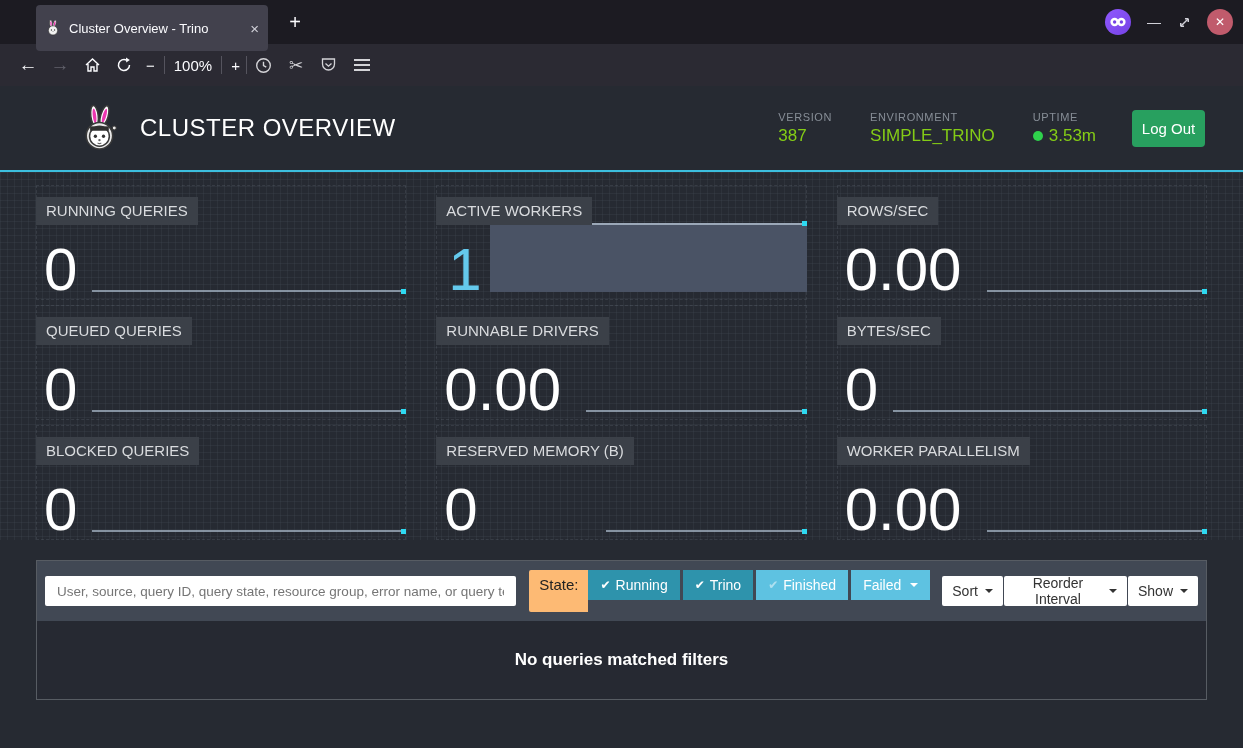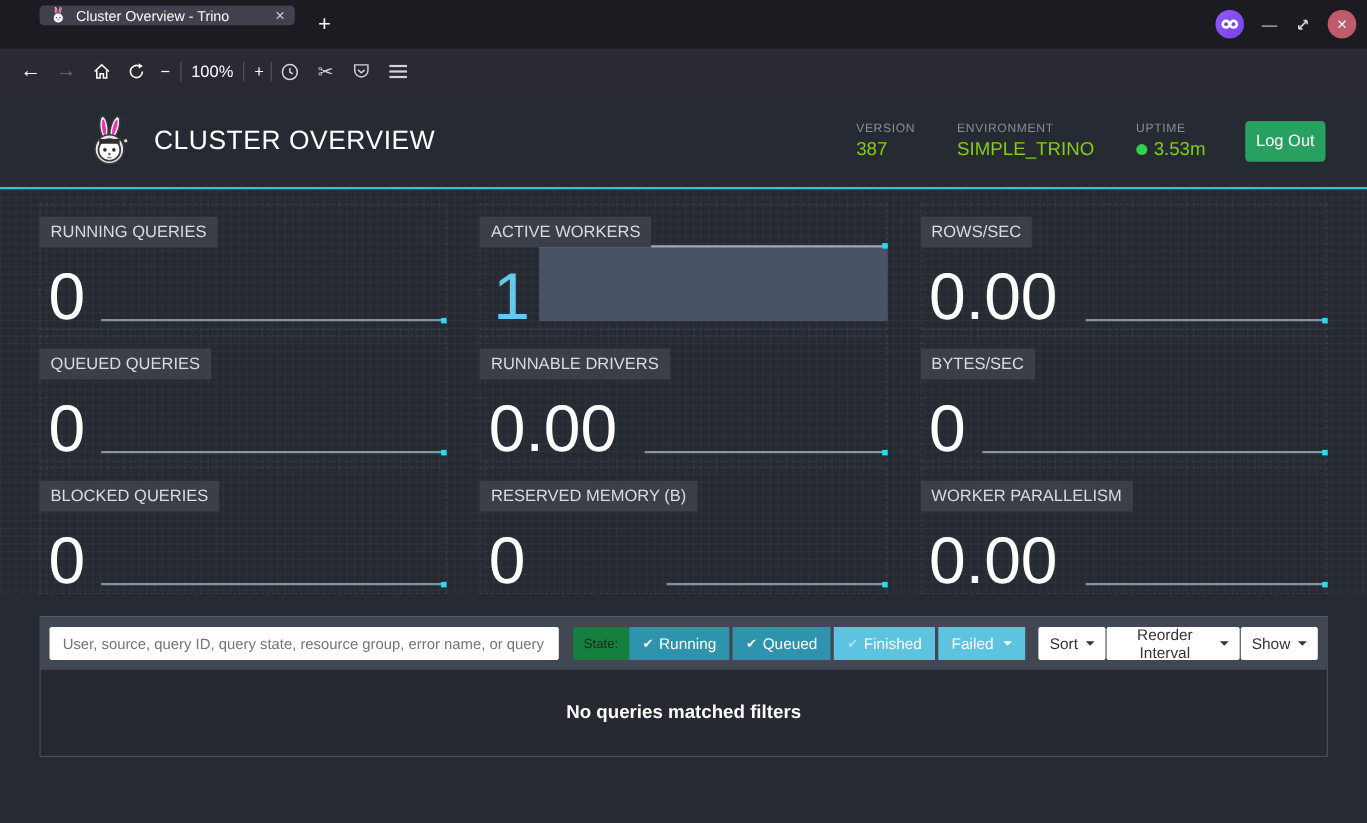--- a/index.html
+++ b/index.html
@@ -8,7 +8,7 @@
 
   
   .tabbar { position:relative; height:44px; background:#1c1b22; }
-  .tab { position:absolute; left:36px; top:5px; width:232px; height:18px; background:#42414d;
+  .tab { position:absolute; left:36px; top:5px; width:232px; height:46px; background:#42414d;
     border-radius:4px; display:flex; align-items:center; padding:0 9px; gap:8px; }
   .tab-title { flex:1; font-size:13px; color:#fbfbfe; white-space:nowrap; overflow:hidden; }
   .tab-close { color:#d0d0d8; font-size:15px; line-height:15px; cursor:default; }

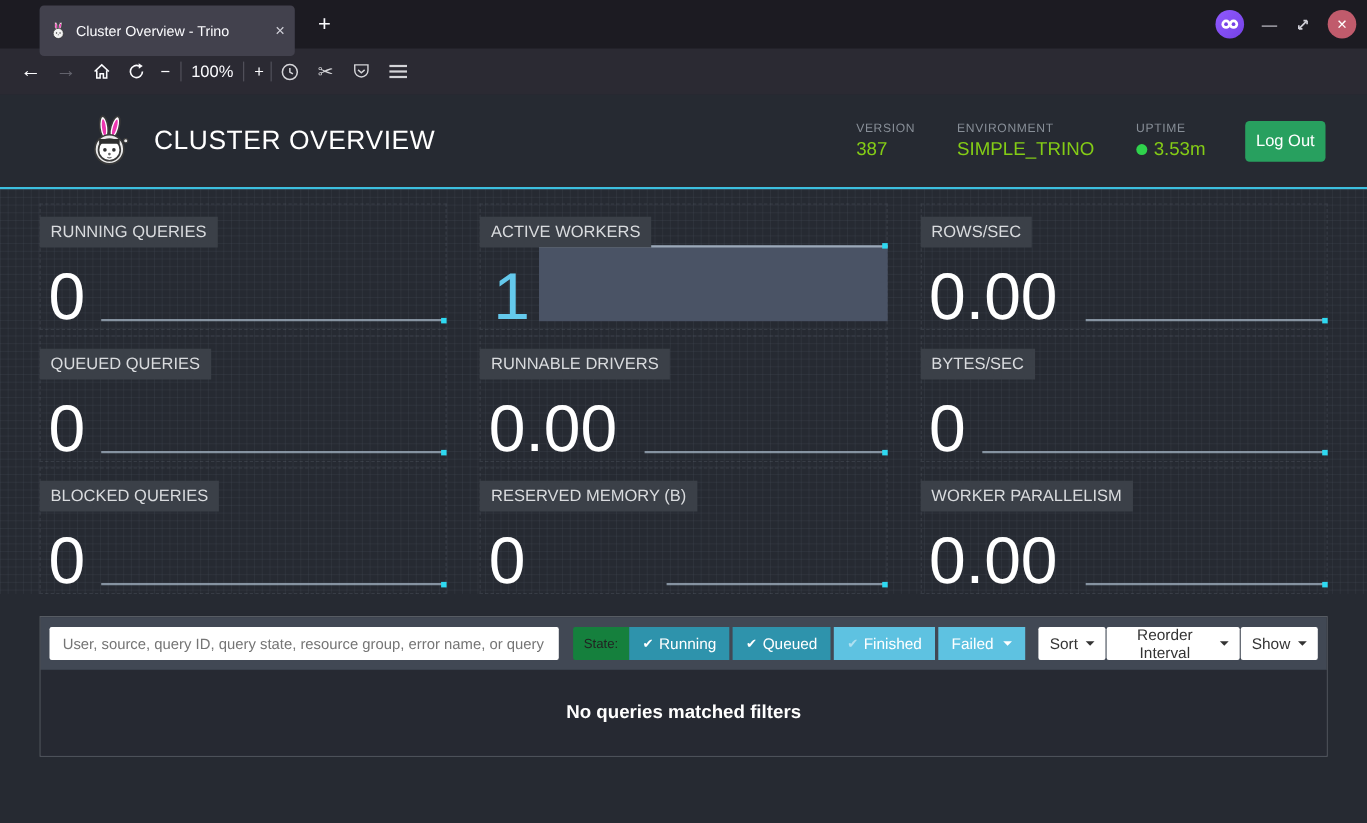--- a/index.html
+++ b/index.html
@@ -71,7 +71,7 @@
   .qsearch { width:525px; height:30px; border:none; border-radius:2px; padding:0 12px;
     font-size:13.5px; font-family:inherit; color:#333; }
   .stategrp { display:flex; margin-left:13px; }
-  .statelabel { background:#15803d; color:#222; font-size:12px; height:30px; line-height:30px;
+  .statelabel { background:#fdba74; color:#222; font-size:15px; height:42px; line-height:30px;
     padding:0 10px; border-radius:2px 0 0 2px; }
   .sbtn { height:30px; display:flex; align-items:center; gap:5px; padding:0 12px; color:#fff;
     font-size:14px; margin-left:3px; border:none; font-family:inherit; }

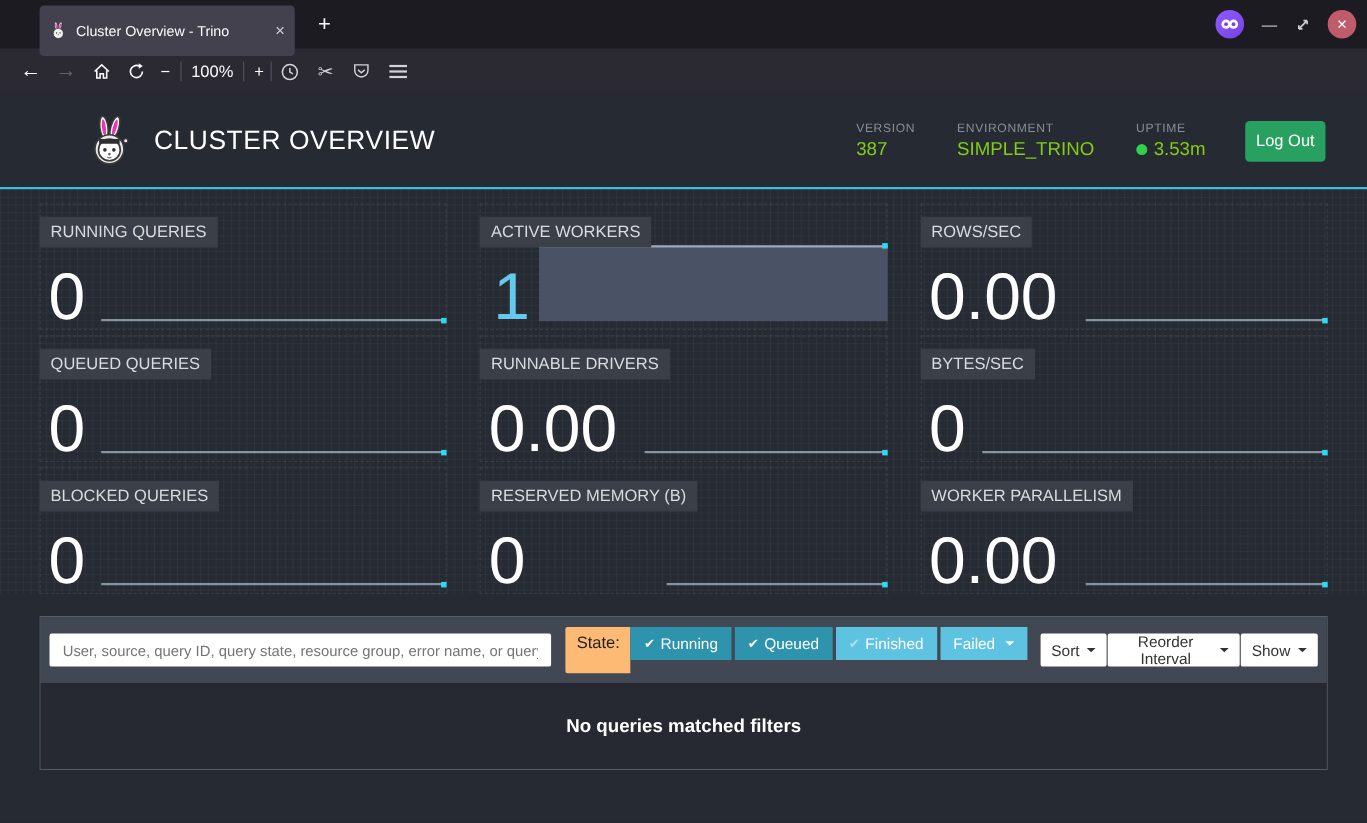--- a/index.html
+++ b/index.html
@@ -295,7 +295,7 @@
         </button>
         <button class="sbtn on">
           <span class="check">✔</span>
-          <span>Queued</span>
+          <span>Trino</span>
         </button>
         <button class="sbtn off">
           <span class="check faded">✔</span>

